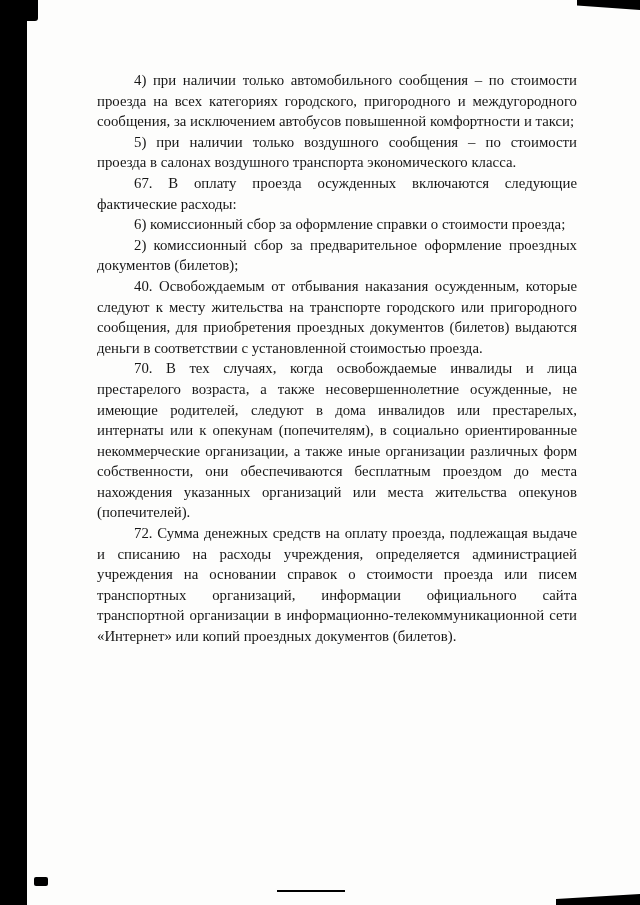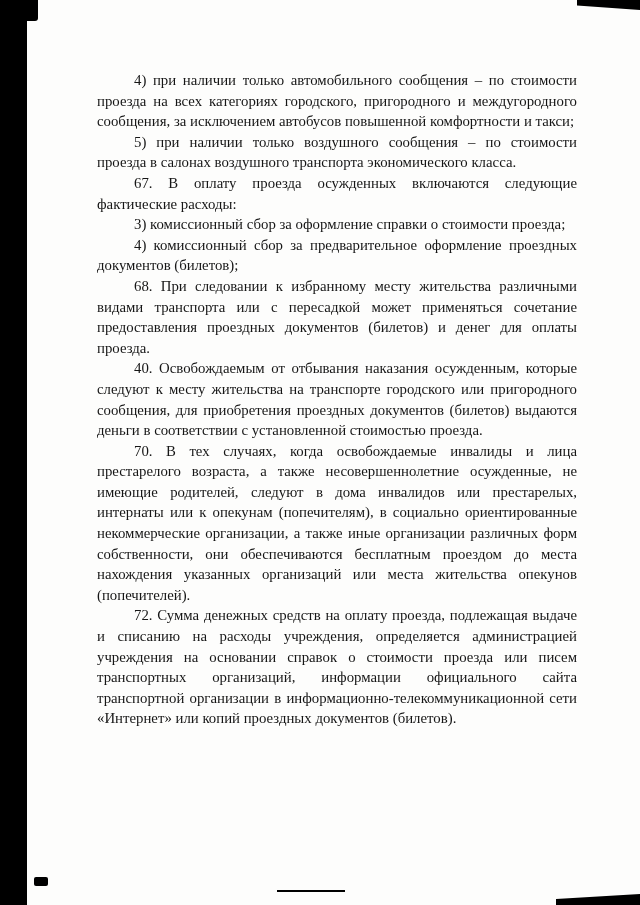--- a/index.html
+++ b/index.html
@@ -100,7 +100,7 @@
     <p>4) при наличии только автомобильного сообщения – по стоимости проезда на всех категориях городского, пригородного и междугородного сообщения, за исключением автобусов повышенной комфортности и такси;</p>
     <p>5) при наличии только воздушного сообщения – по стоимости проезда в салонах воздушного транспорта экономического класса.</p>
     <p>67. В оплату проезда осужденных включаются следующие фактические расходы:</p>
-    <p>3) комиссионный сбор за оформление справки о стоимости проезда;</p>
+    <p>6) комиссионный сбор за оформление справки о стоимости проезда;</p>
     <p>4) комиссионный сбор за предварительное оформление проездных документов (билетов);</p>
     <p>68. При следовании к избранному месту жительства различными видами транспорта или с пересадкой может применяться сочетание предоставления проездных документов (билетов) и денег для оплаты проезда.</p>
     <p>40. Освобождаемым от отбывания наказания осужденным, которые следуют к месту жительства на транспорте городского или пригородного сообщения, для приобретения проездных документов (билетов) выдаются деньги в соответствии с установленной стоимостью проезда.</p>

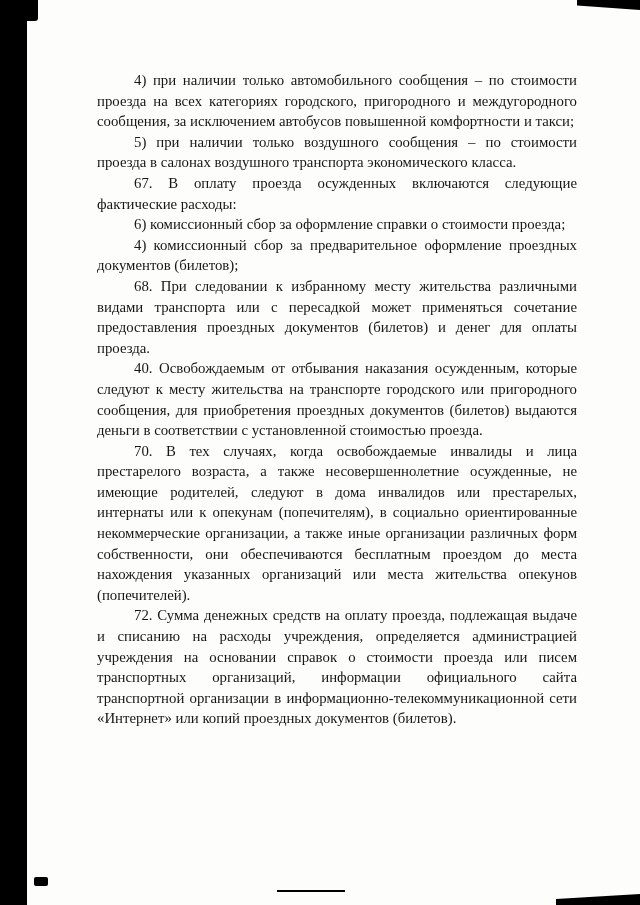--- a/index.html
+++ b/index.html
@@ -101,7 +101,7 @@
     <p>5) при наличии только воздушного сообщения – по стоимости проезда в салонах воздушного транспорта экономического класса.</p>
     <p>67. В оплату проезда осужденных включаются следующие фактические расходы:</p>
     <p>6) комиссионный сбор за оформление справки о стоимости проезда;</p>
-    <p>4) комиссионный сбор за предварительное оформление проездных документов (билетов);</p>
+    <p>2) комиссионный сбор за предварительное оформление проездных документов (билетов);</p>
     <p>68. При следовании к избранному месту жительства различными видами транспорта или с пересадкой может применяться сочетание предоставления проездных документов (билетов) и денег для оплаты проезда.</p>
     <p>40. Освобождаемым от отбывания наказания осужденным, которые следуют к месту жительства на транспорте городского или пригородного сообщения, для приобретения проездных документов (билетов) выдаются деньги в соответствии с установленной стоимостью проезда.</p>
     <p>70. В тех случаях, когда освобождаемые инвалиды и лица престарелого возраста, а также несовершеннолетние осужденные, не имеющие родителей, следуют в дома инвалидов или престарелых, интернаты или к опекунам (попечителям), в социально ориентированные некоммерческие организации, а также иные организации различных форм собственности, они обеспечиваются бесплатным проездом до места нахождения указанных организаций или места жительства опекунов (попечителей).</p>

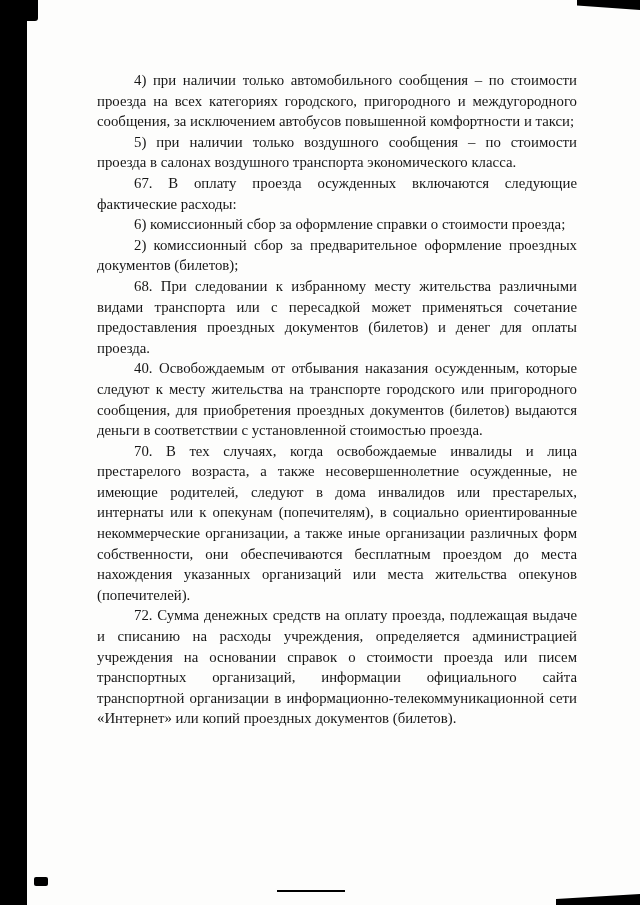--- a/index.html
+++ b/index.html
@@ -102,7 +102,6 @@
     <p>67. В оплату проезда осужденных включаются следующие фактические расходы:</p>
     <p>6) комиссионный сбор за оформление справки о стоимости проезда;</p>
     <p>2) комиссионный сбор за предварительное оформление проездных документов (билетов);</p>
-    <p>68. При следовании к избранному месту жительства различными видами транспорта или с пересадкой может применяться сочетание предоставления проездных документов (билетов) и денег для оплаты проезда.</p>
     <p>40. Освобождаемым от отбывания наказания осужденным, которые следуют к месту жительства на транспорте городского или пригородного сообщения, для приобретения проездных документов (билетов) выдаются деньги в соответствии с установленной стоимостью проезда.</p>
     <p>70. В тех случаях, когда освобождаемые инвалиды и лица престарелого возраста, а также несовершеннолетние осужденные, не имеющие родителей, следуют в дома инвалидов или престарелых, интернаты или к опекунам (попечителям), в социально ориентированные некоммерческие организации, а также иные организации различных форм собственности, они обеспечиваются бесплатным проездом до места нахождения указанных организаций или места жительства опекунов (попечителей).</p>
     <p>72. Сумма денежных средств на оплату проезда, подлежащая выдаче и списанию на расходы учреждения, определяется администрацией учреждения на основании справок о стоимости проезда или писем транспортных организаций, информации официального сайта транспортной организации в информационно-телекоммуникационной сети «Интернет» или копий проездных документов (билетов).</p>

